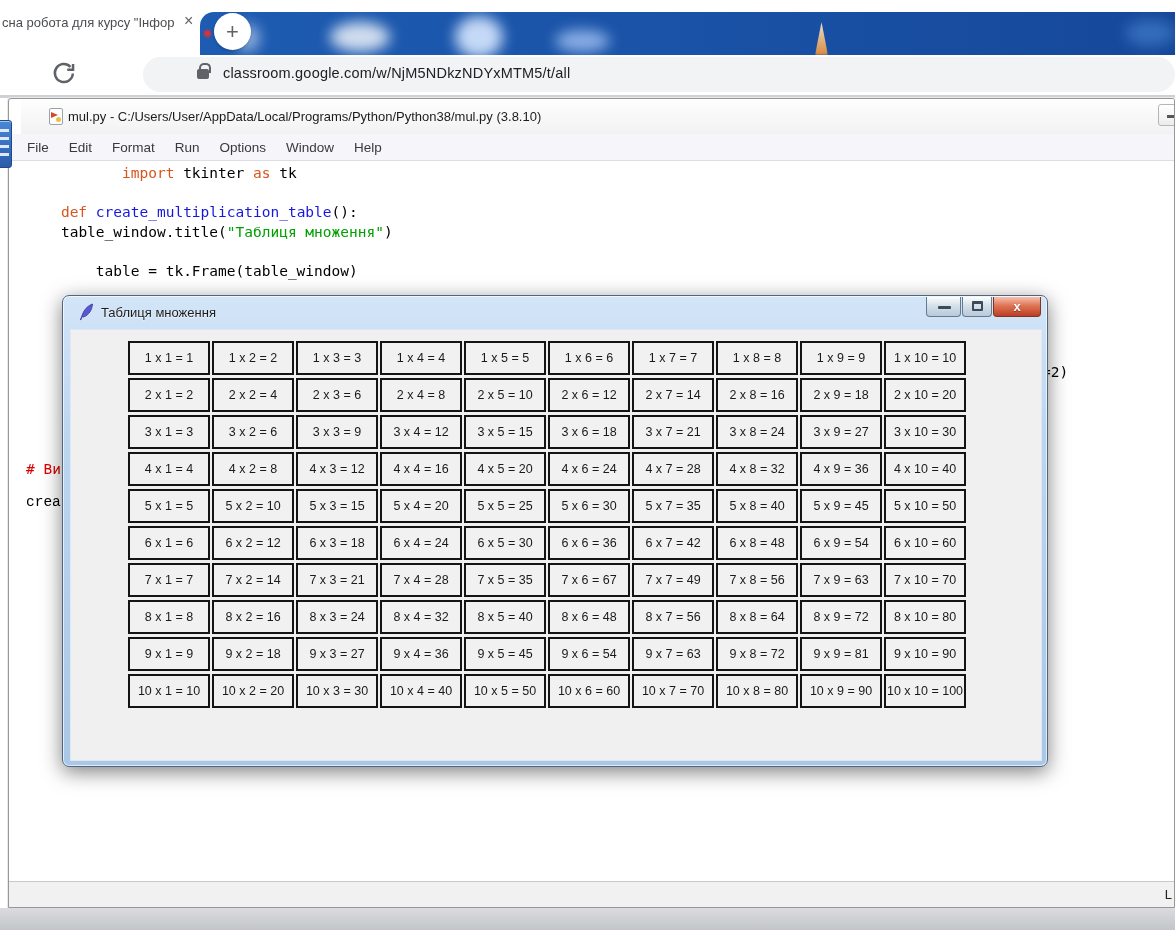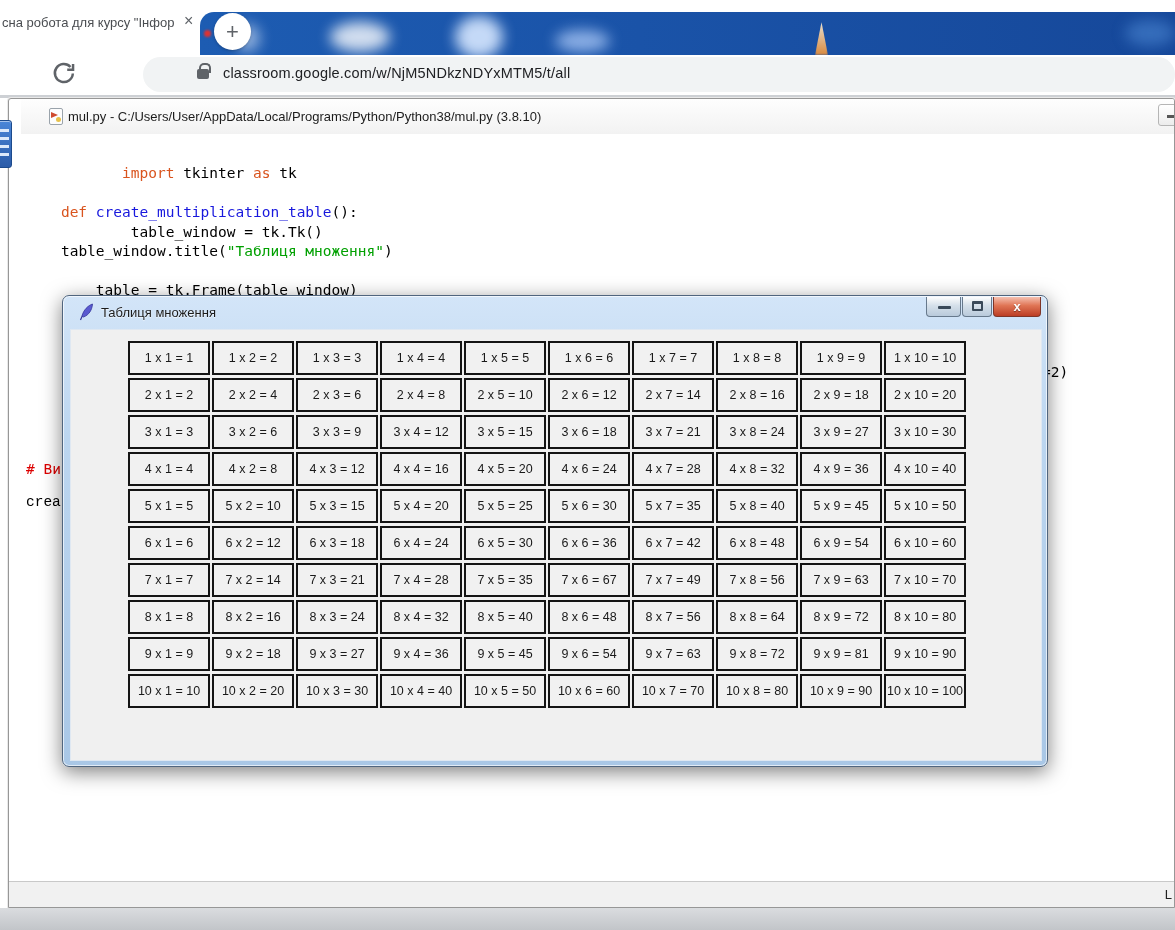--- a/index.html
+++ b/index.html
@@ -124,6 +124,15 @@
       <div class="idle-minbtn">
           <span class="dash"></span>
         </div>
+    </div>
+    <div class="idle-menubar">
+      <span class="menu-item">File</span>
+      <span class="menu-item">Edit</span>
+      <span class="menu-item">Format</span>
+      <span class="menu-item">Run</span>
+      <span class="menu-item">Options</span>
+      <span class="menu-item">Window</span>
+      <span class="menu-item">Help</span>
     </div>
     <div class="idle-editor">
       <div class="code-block">

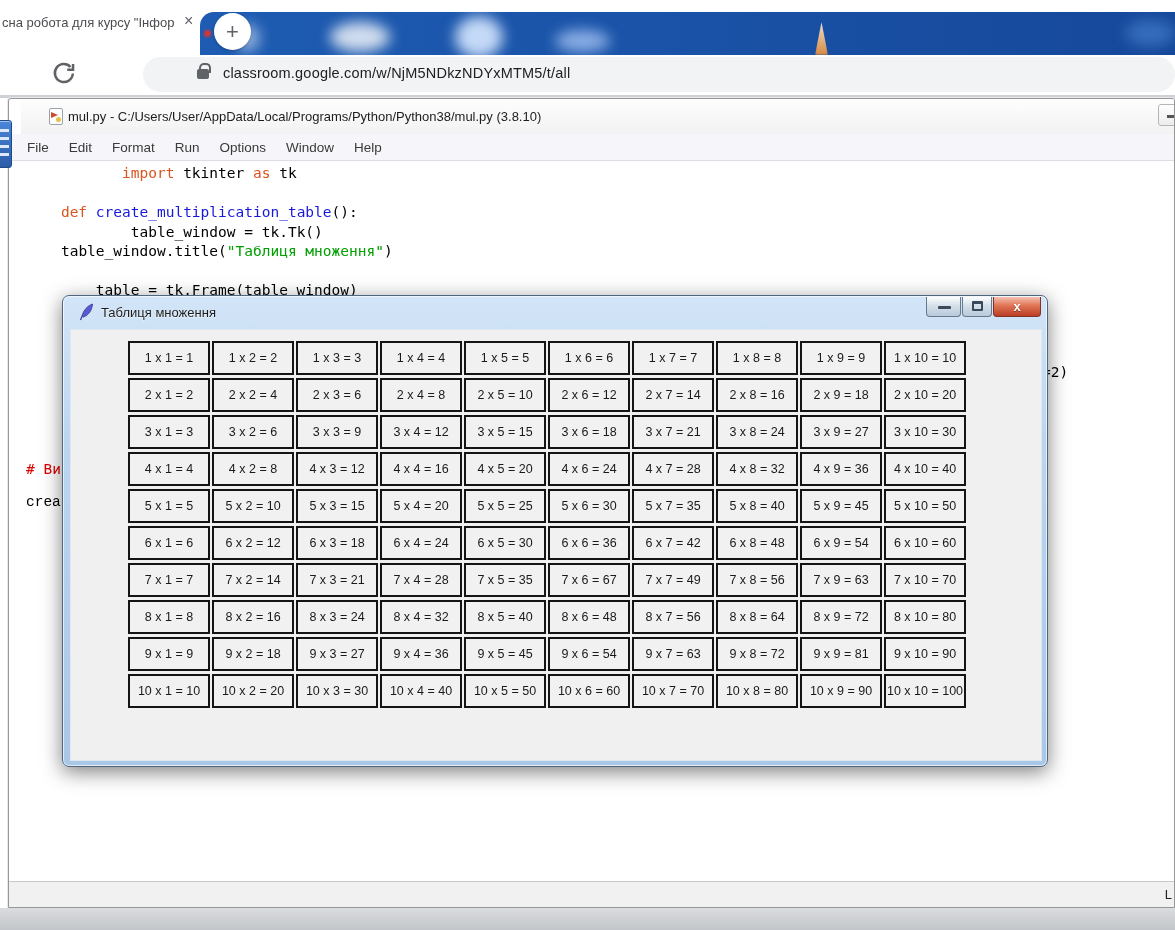--- a/index.html
+++ b/index.html
@@ -139,7 +139,6 @@
           <div class="code-line"><span class="tok-k">import</span><span class="tok-p"> tkinter </span><span class="tok-k">as</span><span class="tok-p"> tk</span></div>
           <div class="code-line">&nbsp;</div>
           <div class="code-line"><span class="tok-k">def</span><span class="tok-p"> </span><span class="tok-d">create_multiplication_table</span><span class="tok-p">():</span></div>
-          <div class="code-line"><span class="tok-p">    table_window = tk.Tk()</span></div>
           <div class="code-line"><span class="tok-p">    table_window.title(</span><span class="tok-s">"Таблиця множення"</span><span class="tok-p">)</span></div>
           <div class="code-line">&nbsp;</div>
           <div class="code-line"><span class="tok-p">    table = tk.Frame(table_window)</span></div>

